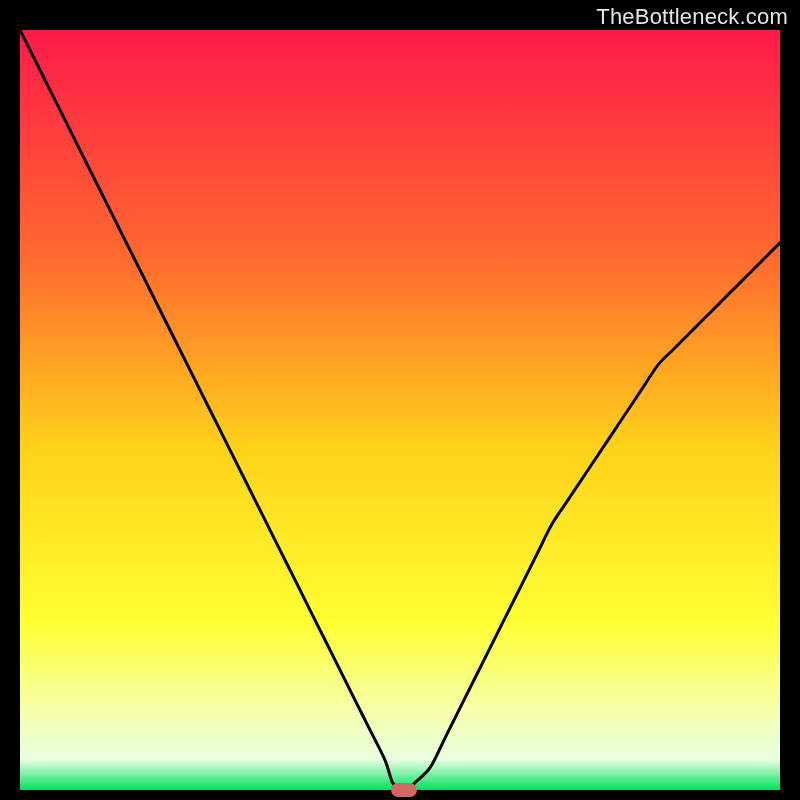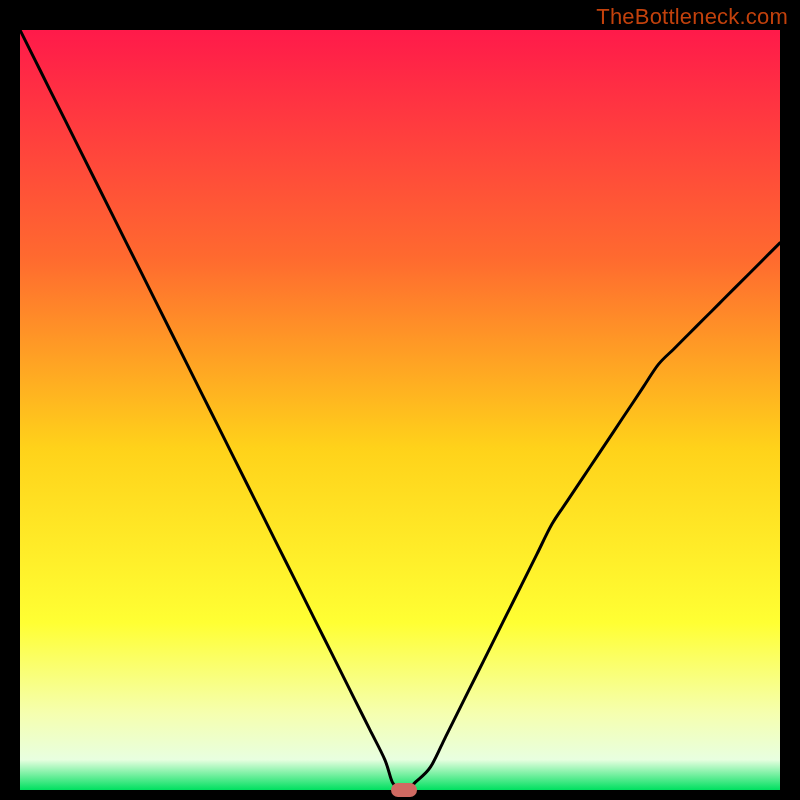--- a/index.html
+++ b/index.html
@@ -21,7 +21,7 @@
     position: absolute;
     top: 4px;
     right: 12px;
-    color: #c2410c;
+    color: #e5e5e5;
     font-size: 22px;
     font-weight: 500;
     letter-spacing: 0.2px;

